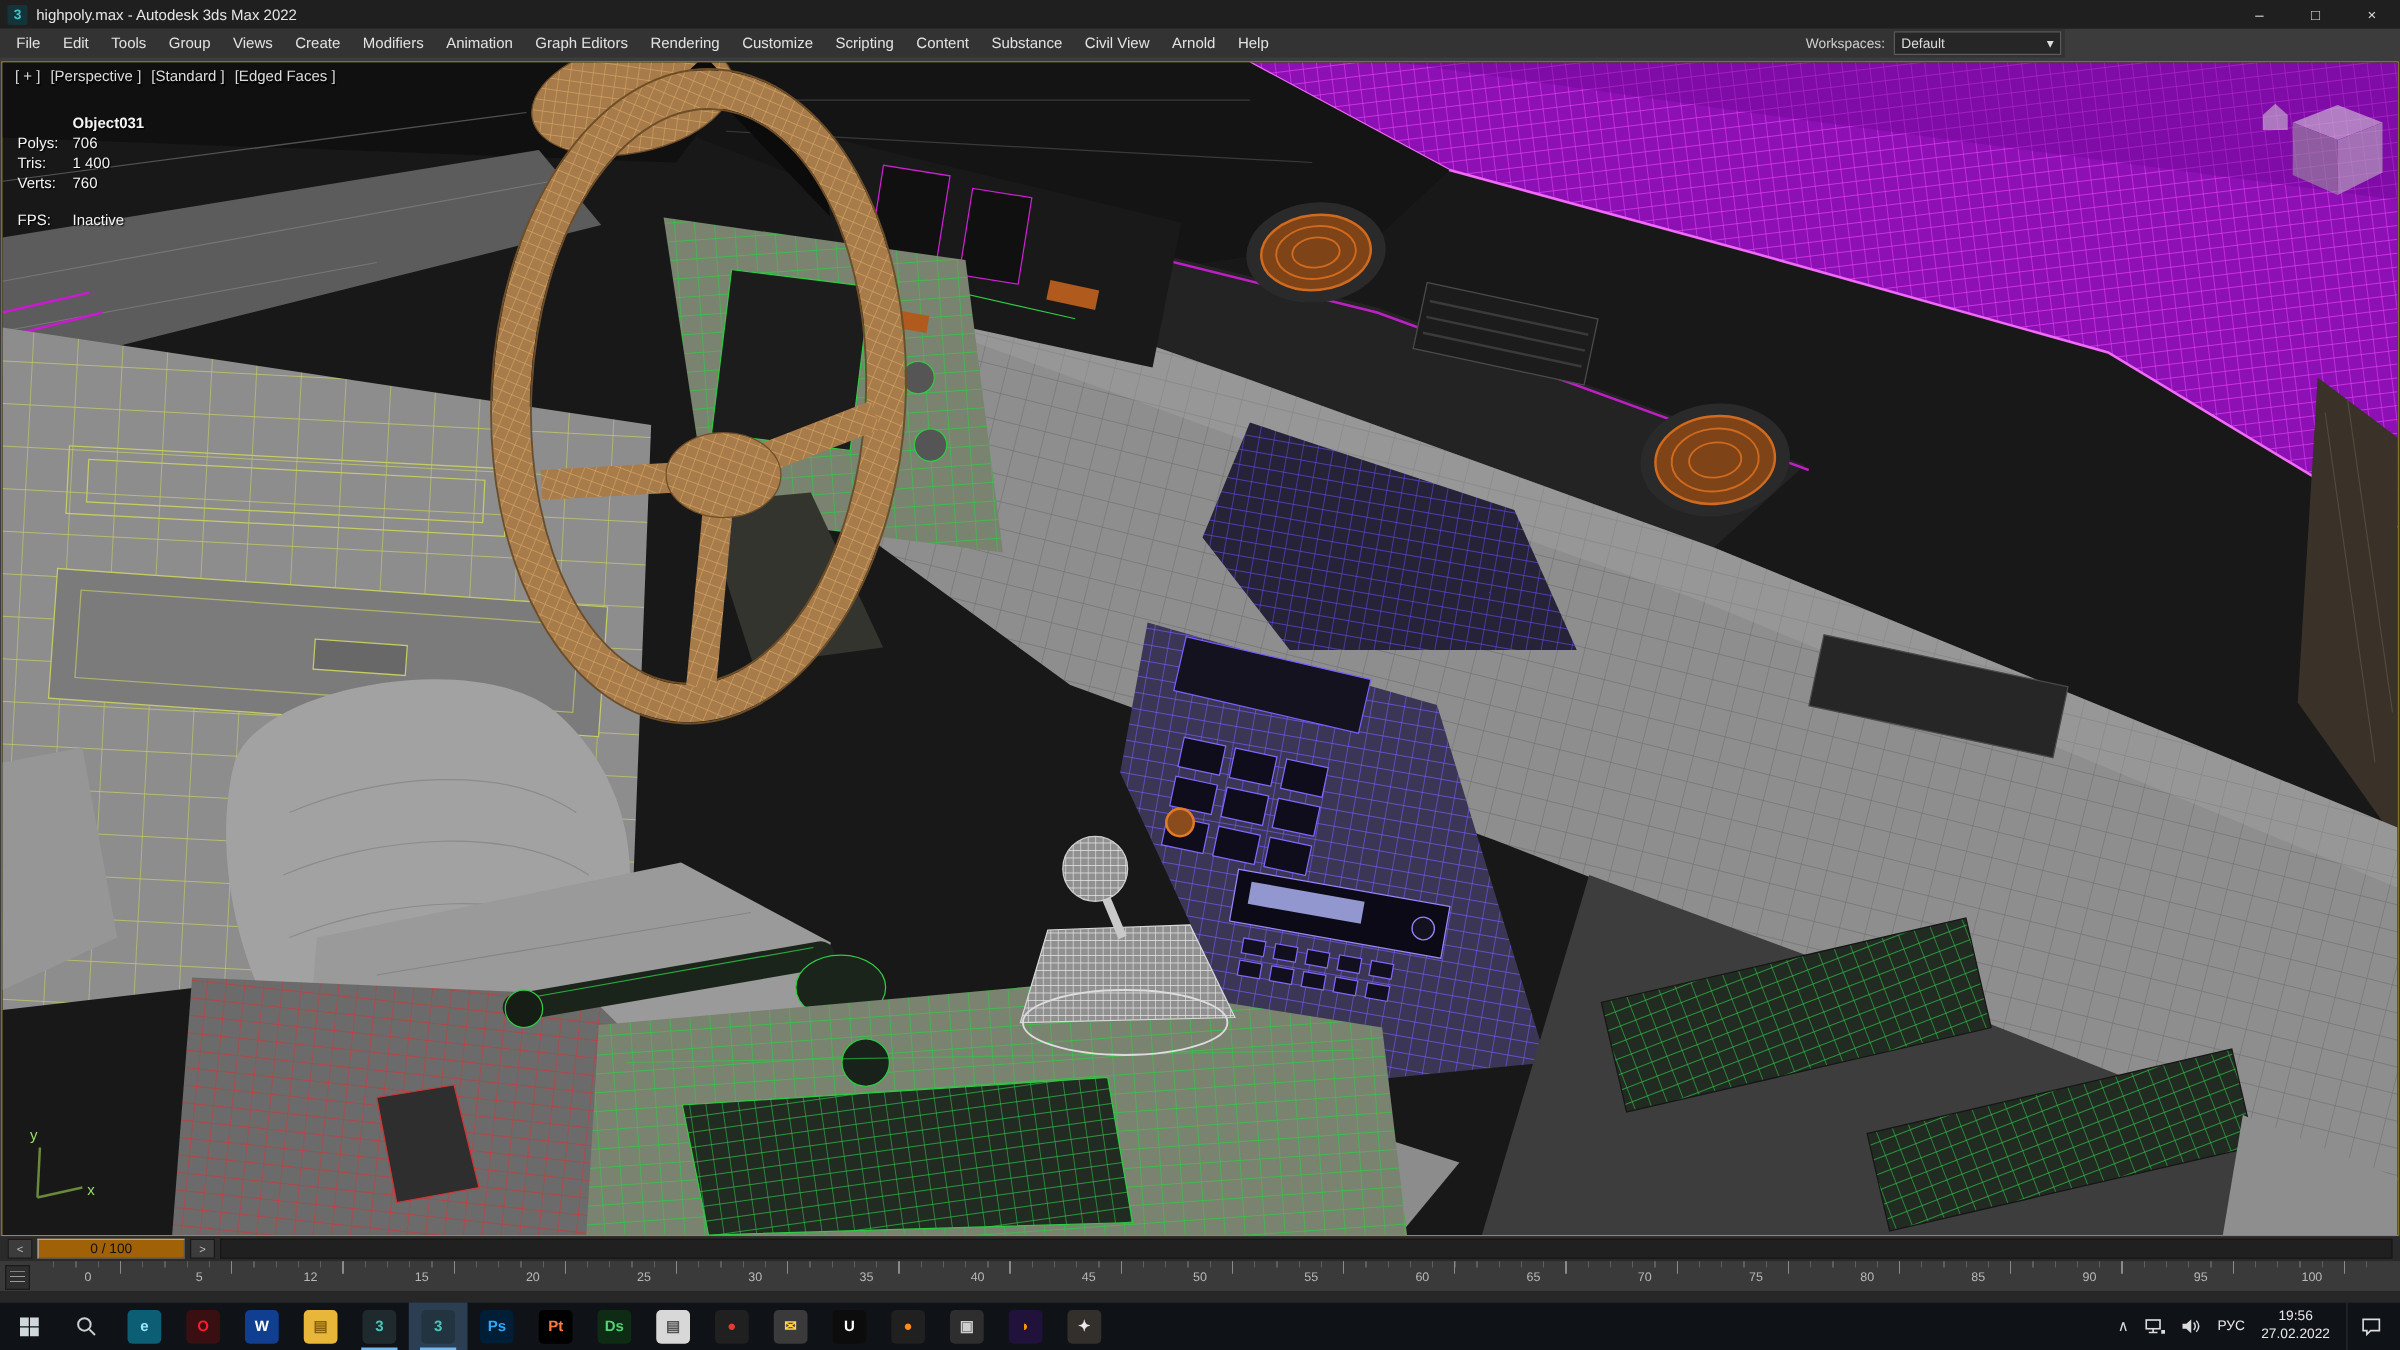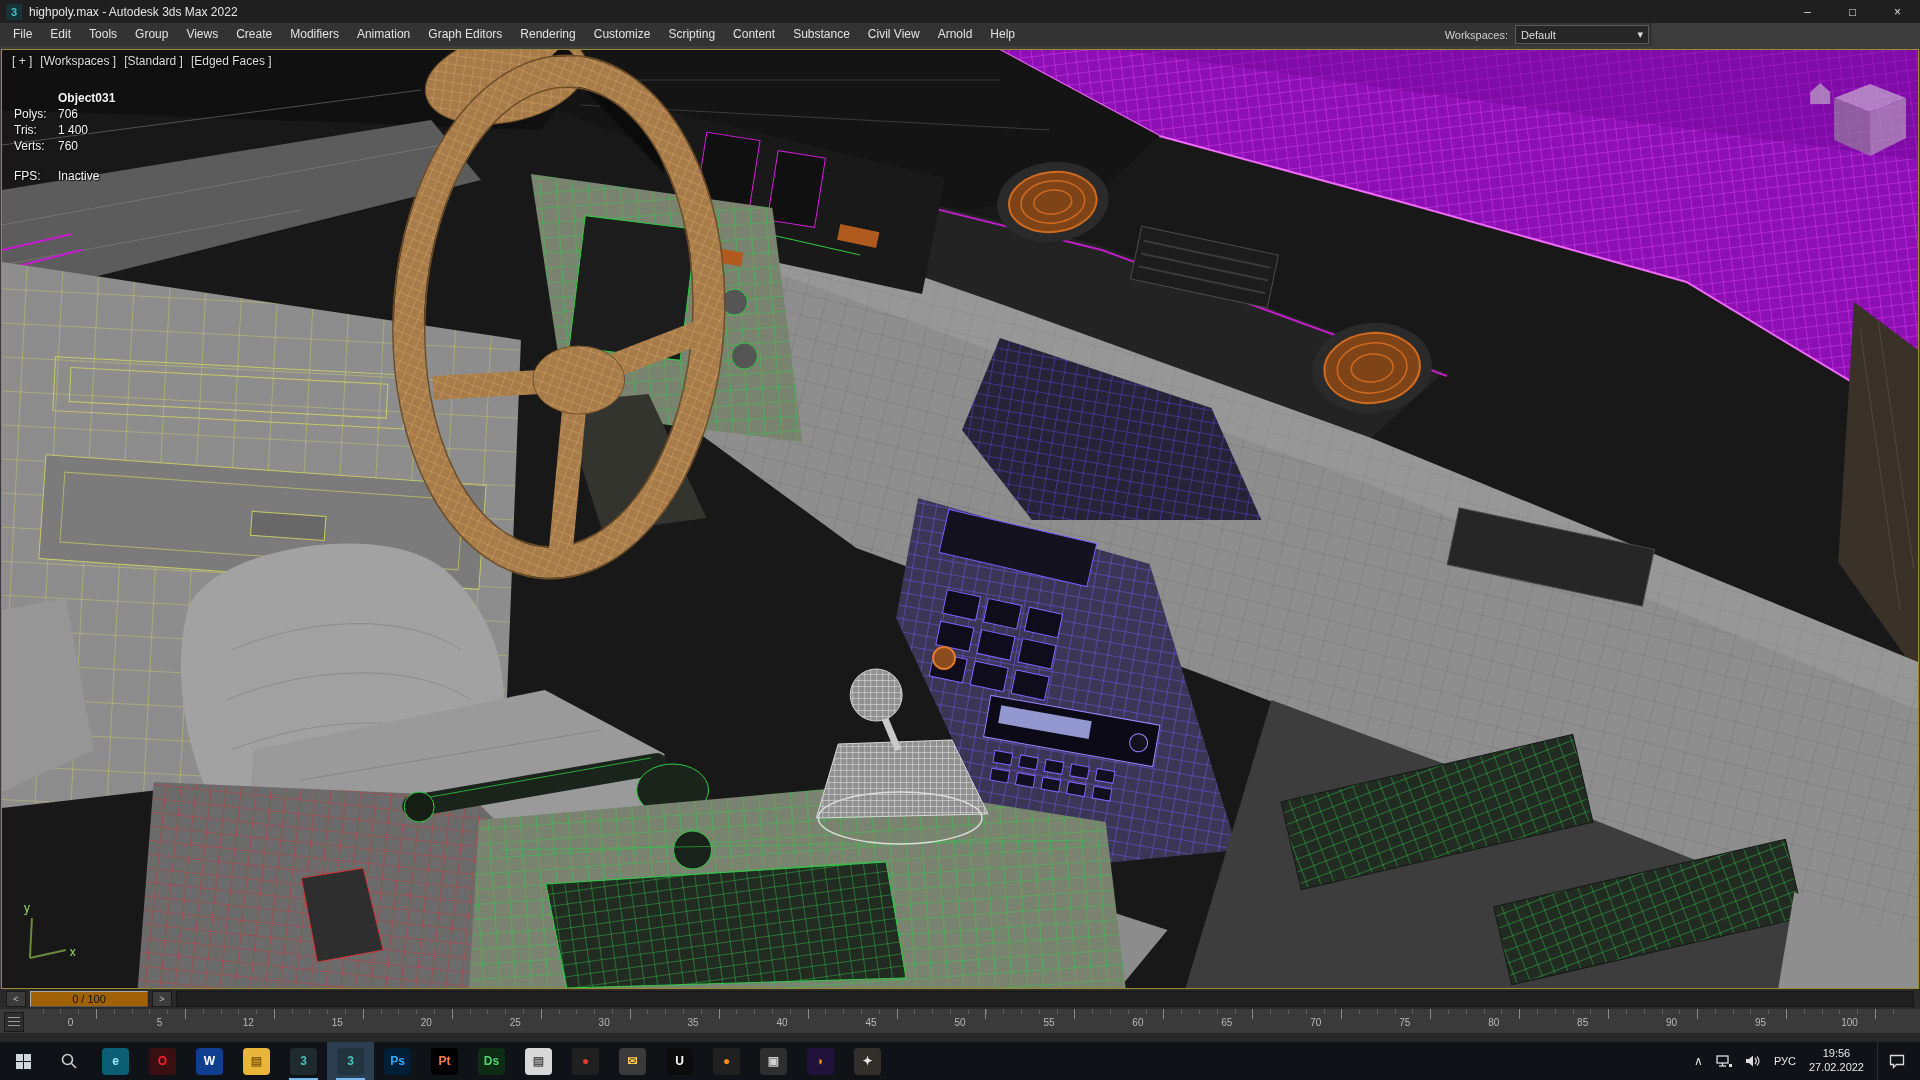--- a/index.html
+++ b/index.html
@@ -365,7 +365,7 @@
 
   <div class="vp-label">
     <span>[ + ]</span>
-    <span>[Workspaces ]</span>
+    <span>[Perspective ]</span>
     <span>[Standard ]</span>
     <span>[Edged Faces ]</span>
   </div>

